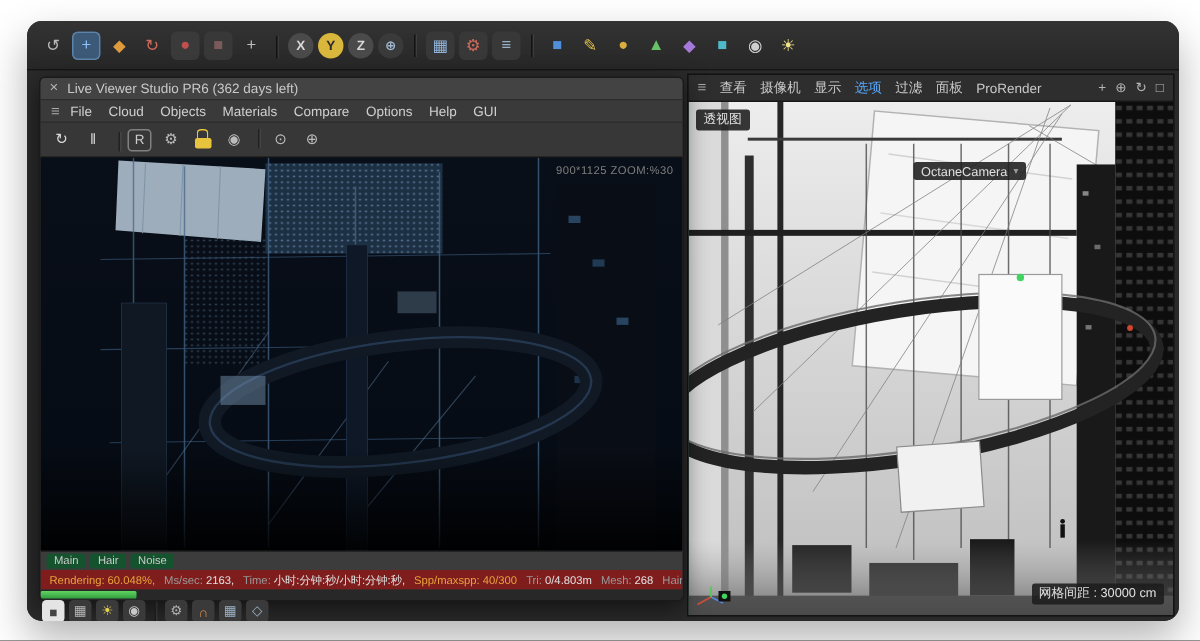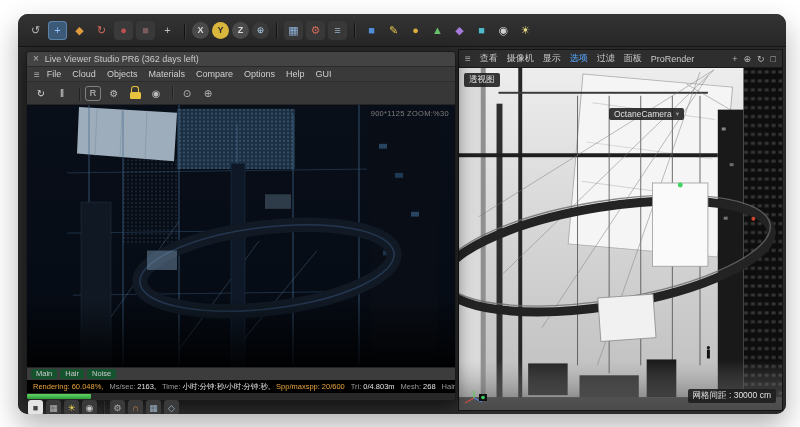--- a/index.html
+++ b/index.html
@@ -76,7 +76,7 @@
   .lv-tabs{height:12px;background:#3c3c3c;display:flex;gap:3px;align-items:center;padding:0 4px;
            border-top:1px solid #232323;flex:0 0 auto;}
   .tab{font-size:7.5px;color:#ccc;background:#14532d;border-radius:2px;padding:0 5px;line-height:10px;cursor:pointer;}
-  .lv-status{height:13px;background:#000000;display:flex;align-items:center;gap:6px;padding:0 6px;
+  .lv-status{height:13px;background:#7f1d1d;display:flex;align-items:center;gap:6px;padding:0 6px;
              font-size:7.5px;color:#b5b5b5;white-space:nowrap;overflow:hidden;flex:0 0 auto;}
   .stat{display:inline-flex;}
   .stat .lab{color:#9a9a9a;}

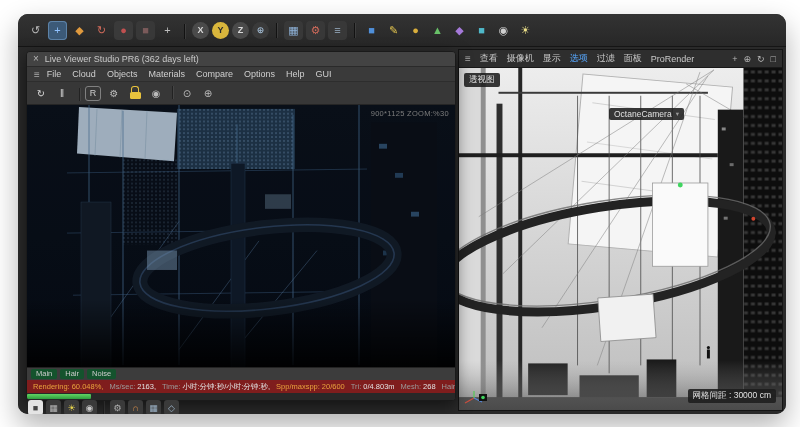--- a/index.html
+++ b/index.html
@@ -388,7 +388,7 @@
 
           <span class="stat orange">
             <span class="lab">Spp/maxspp:</span>
-            <span class="val">20/600</span>
+            <span class="val">40/300</span>
           </span>
 
           <span class="stat">

